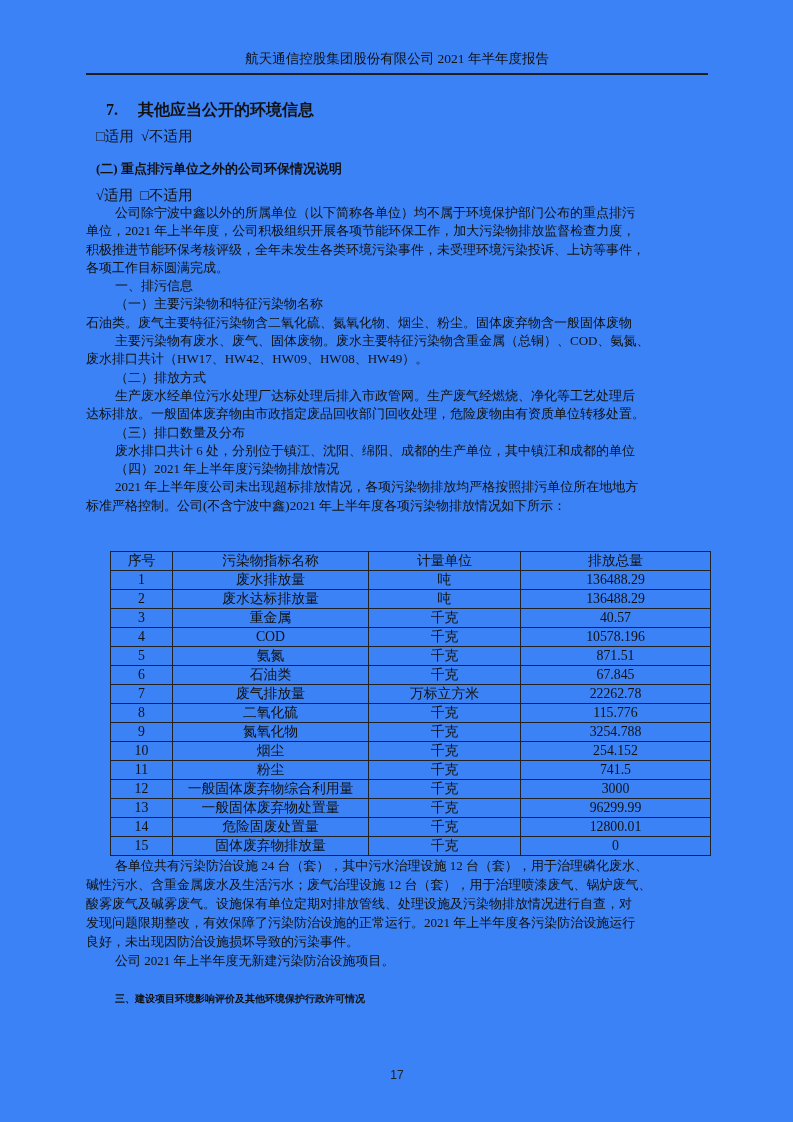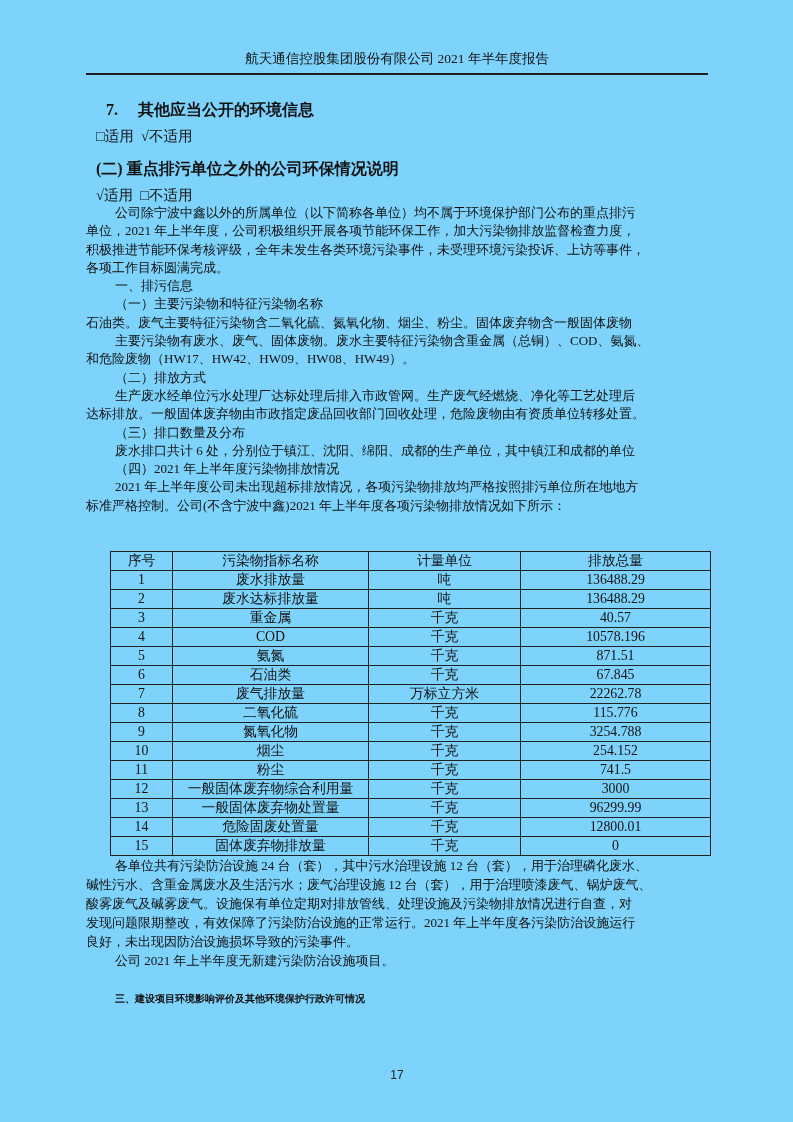--- a/index.html
+++ b/index.html
@@ -6,7 +6,7 @@
   .page{
     position:relative;
     width:793px;height:1122px;
-    background:#7dd3fc;
+    background:#3b82f6;
     margin:0 auto;
     overflow:hidden;
     font-family:"Liberation Serif","DejaVu Serif",serif;

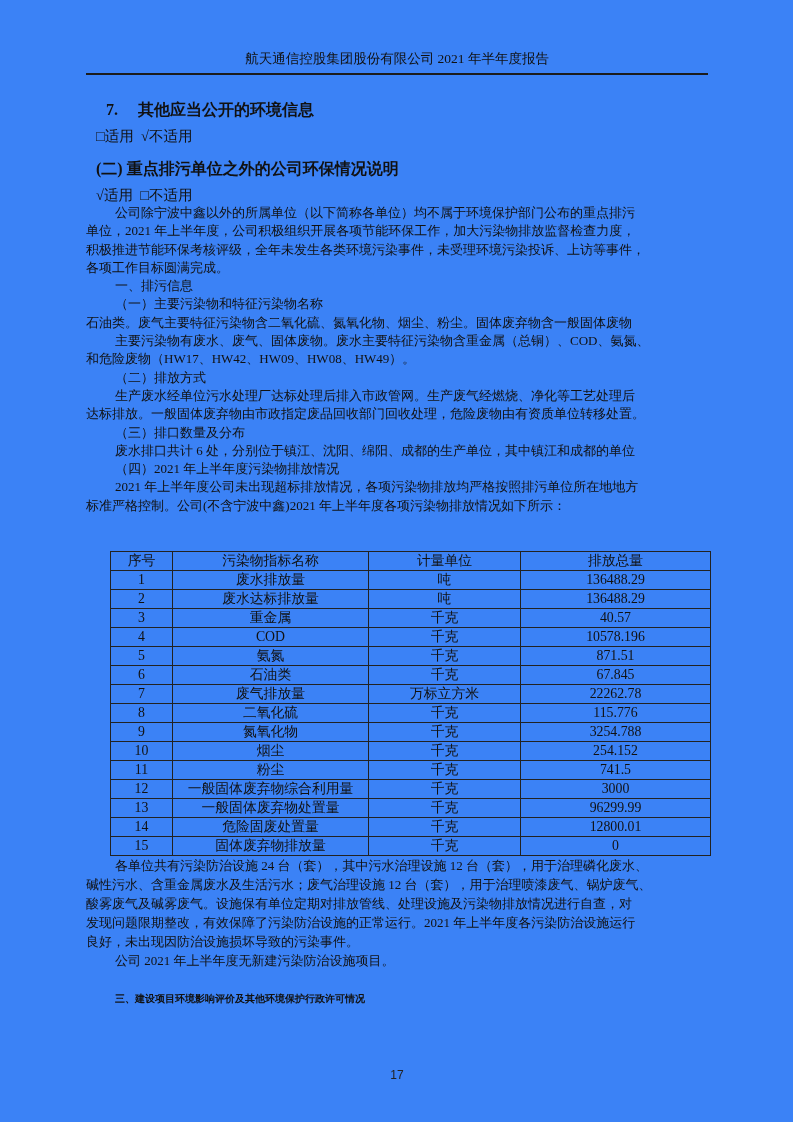--- a/index.html
+++ b/index.html
@@ -35,7 +35,7 @@
   .a2{top:186px;}
   .h-sub{
     position:absolute;top:158px;left:10px;
-    font-size:16px;font-weight:bold;line-height:21px;white-space:nowrap;
+    font-size:13px;font-weight:bold;line-height:21px;white-space:nowrap;
   }
   .textblock{position:absolute;left:0;width:622px;}
   .pre-table{top:204px;}

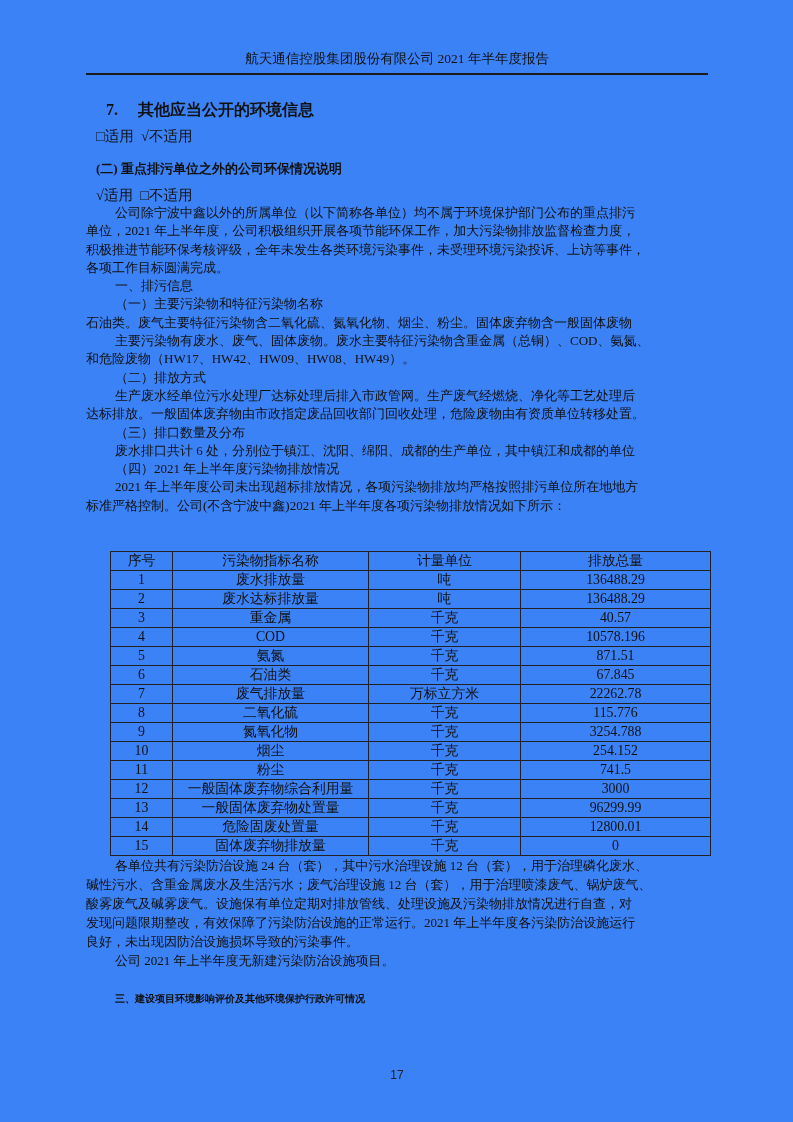--- a/index.html
+++ b/index.html
@@ -98,7 +98,7 @@
         <div class="line ind">（一）主要污染物和特征污染物名称</div>
         <div class="line">石油类。废气主要特征污染物含二氧化硫、氮氧化物、烟尘、粉尘。固体废弃物含一般固体废物</div>
         <div class="line ind">主要污染物有废水、废气、固体废物。废水主要特征污染物含重金属（总铜）、COD、氨氮、</div>
-        <div class="line">和危险废物（HW17、HW42、HW09、HW08、HW49）。</div>
+        <div class="line">废水排口共计（HW17、HW42、HW09、HW08、HW49）。</div>
         <div class="line ind">（二）排放方式</div>
         <div class="line ind">生产废水经单位污水处理厂达标处理后排入市政管网。生产废气经燃烧、净化等工艺处理后</div>
         <div class="line">达标排放。一般固体废弃物由市政指定废品回收部门回收处理，危险废物由有资质单位转移处置。</div>

